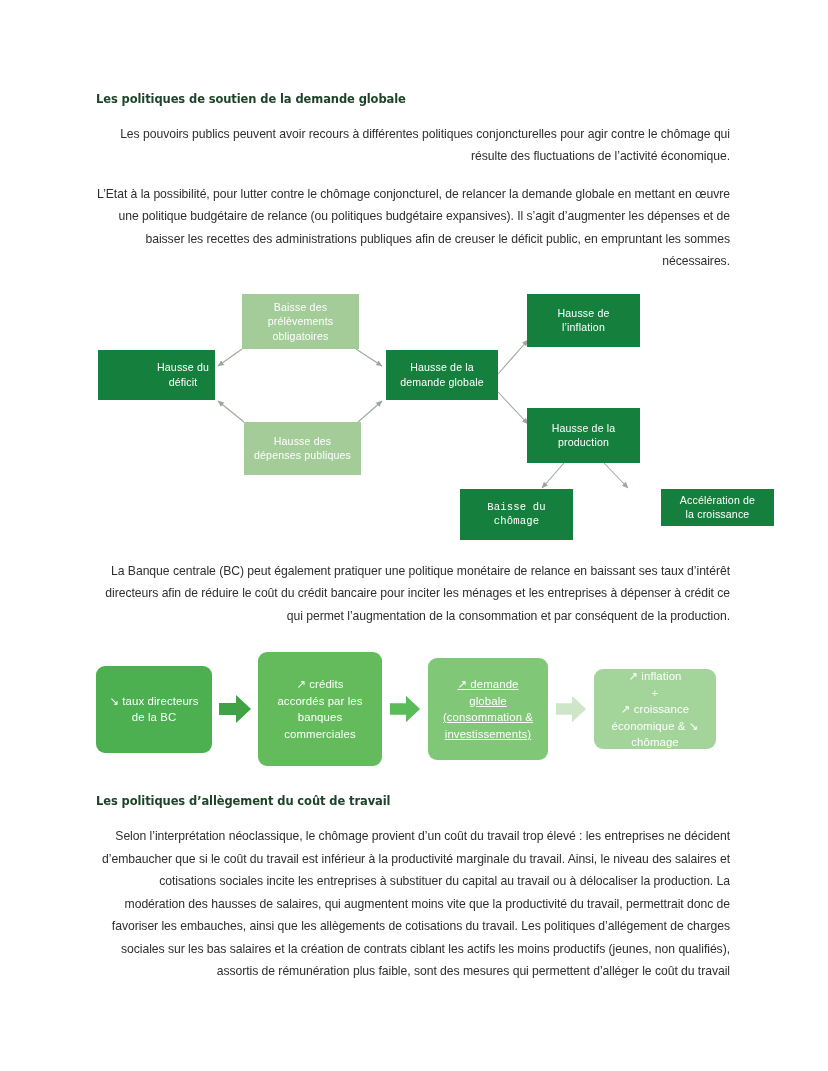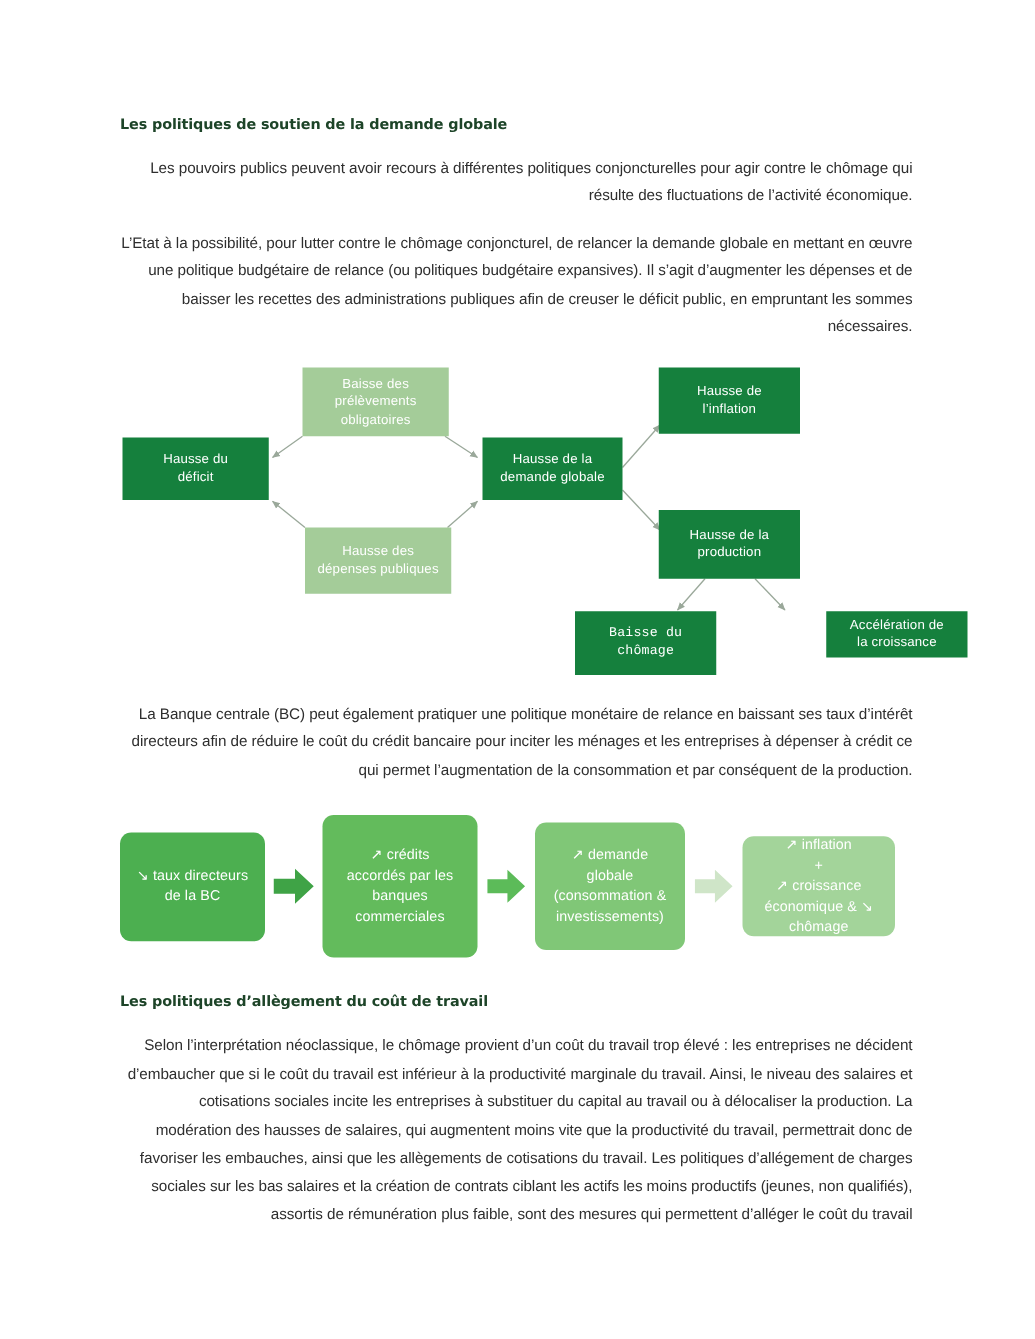--- a/index.html
+++ b/index.html
@@ -155,7 +155,7 @@
         </g>
       </svg>
 
-      <div class="dbox dark" style="left:4px;  top:62px;  width:117px; height:50px;">
+      <div class="dbox dark" style="left:4px;  top:62px;  width:117px; height:50px;justify-content:flex-end;">
         <span style="white-space:pre-line">Hausse du
 déficit</span>
       </div>

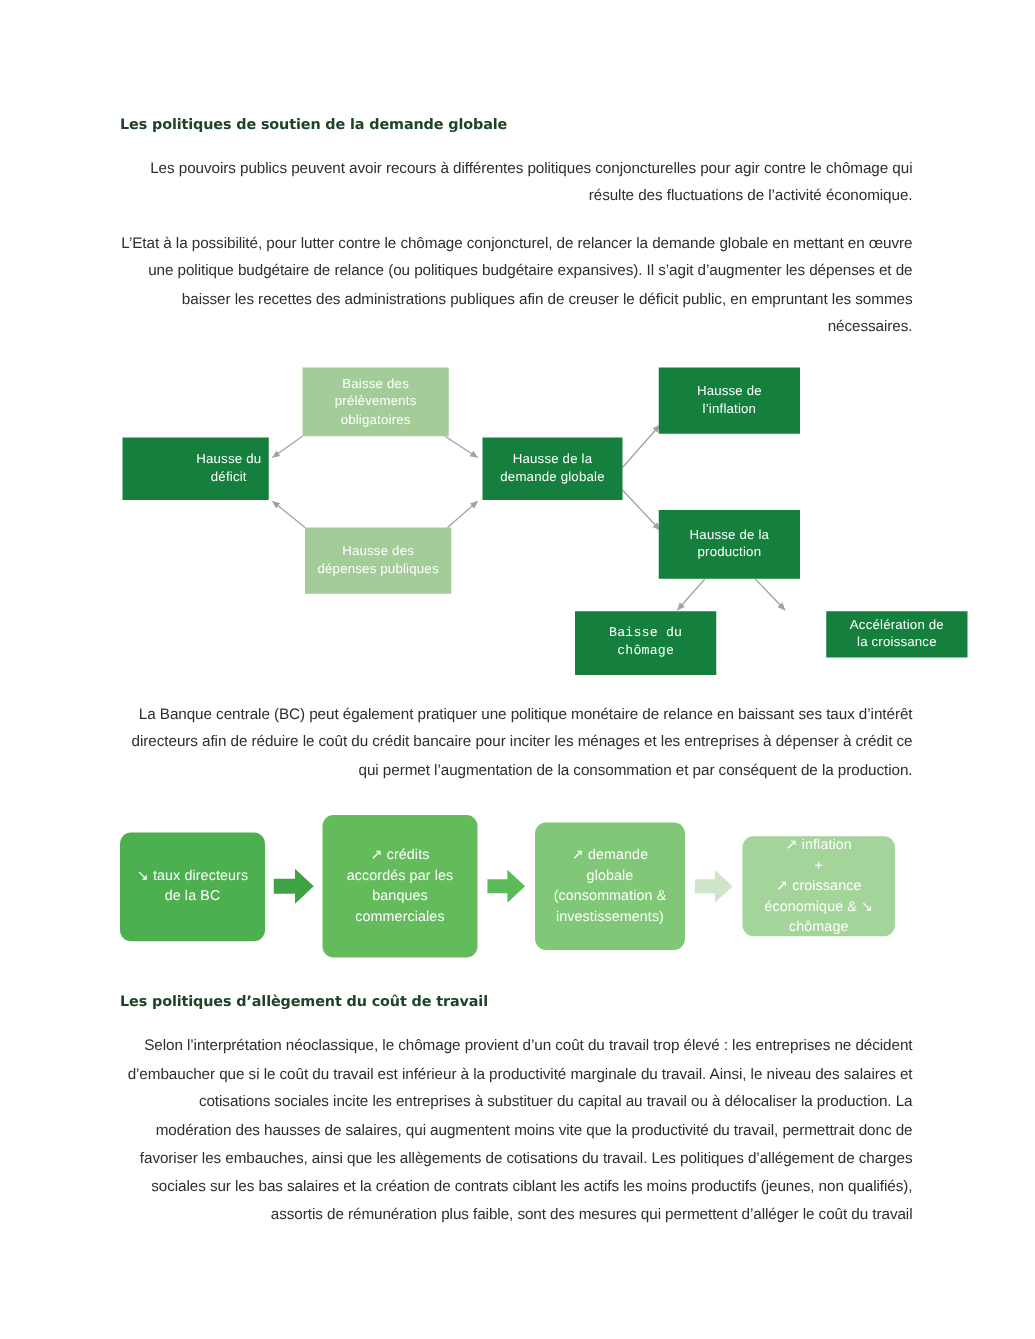--- a/index.html
+++ b/index.html
@@ -225,7 +225,7 @@
         </svg>
       </div>
 
-      <div class="chain-box" style="width:120px; height:102px; background:#80c777;">
+      <div class="chain-box" style="width:120px; height:102px; background:#80c777;text-decoration:underline;">
         <span style="white-space:pre-line">↗ demande
 globale
 (consommation &amp;

